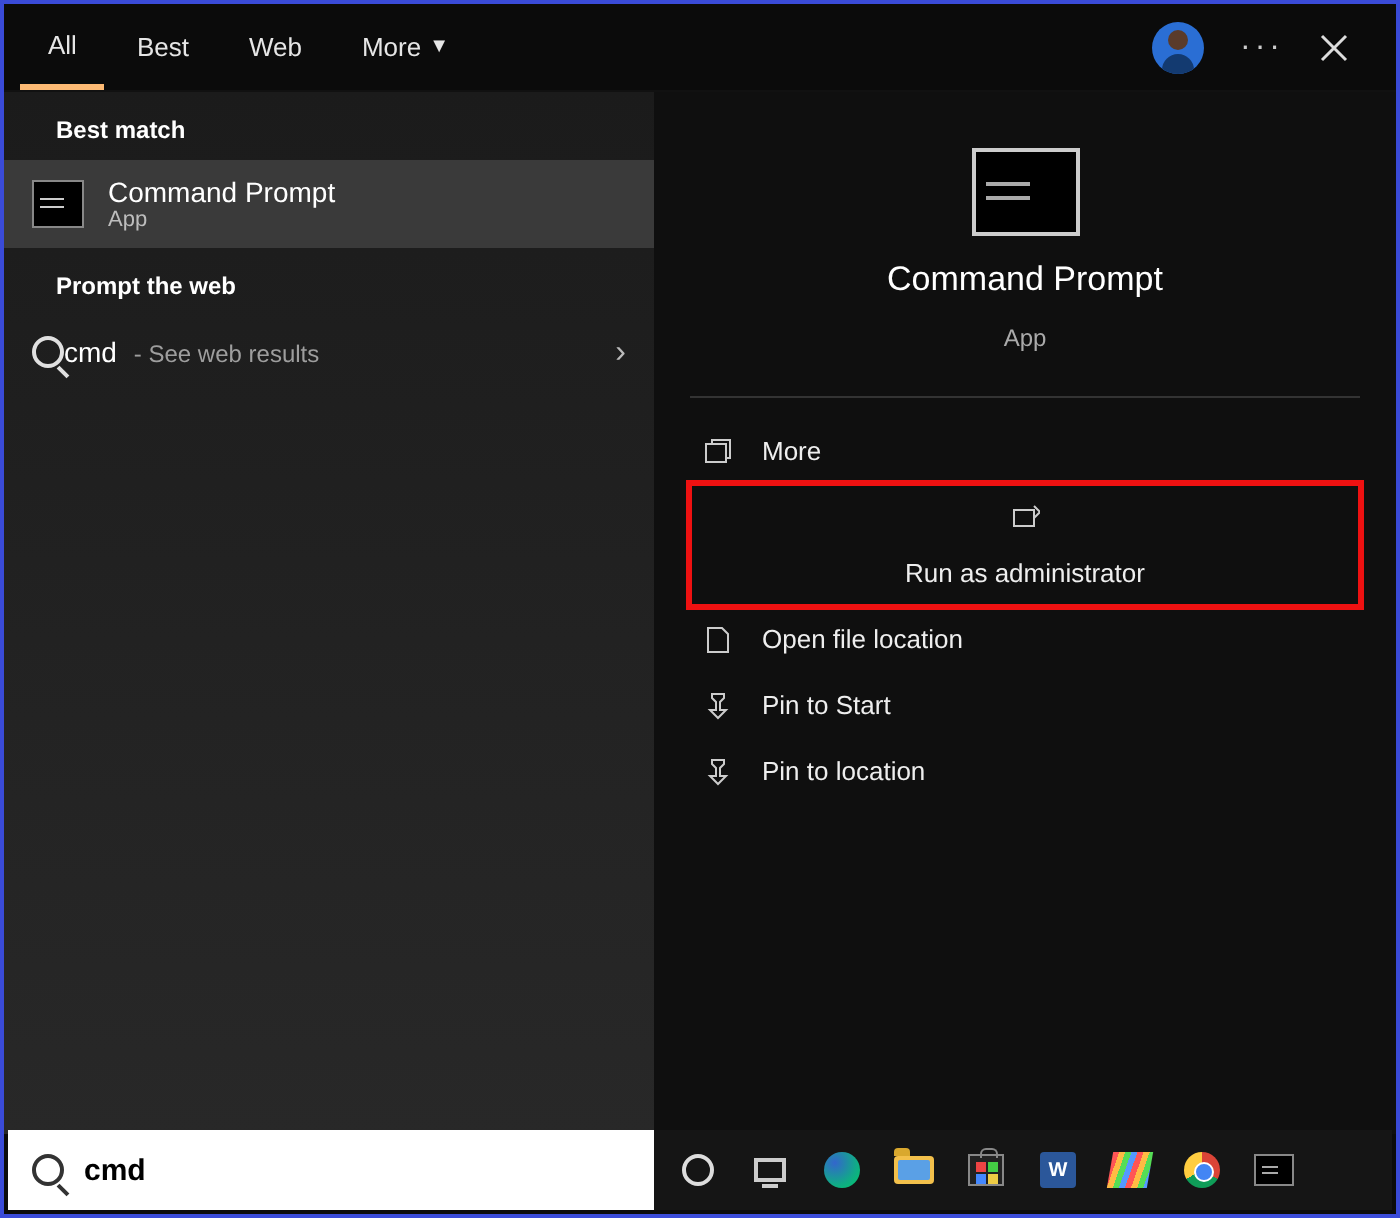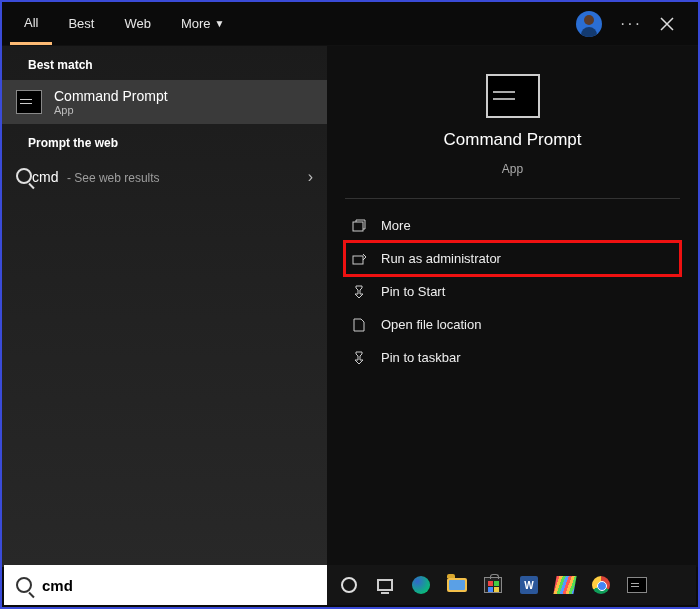--- a/index.html
+++ b/index.html
@@ -93,7 +93,7 @@
     font-size: 13px; color: #eee; cursor: pointer;
   }
   .action .ic { width: 16px; display: flex; justify-content: center; color: #ccc; font-size: 14px; }
-  .highlight { outline: 3px solid #e11; outline-offset: -1px; }
+  .highlight { outline: 3px solid #e11; outline-offset: -1px; flex-direction: column; }
 
   .bottombar {
     position: absolute; left: 2px; right: 2px; bottom: 2px; height: 40px;

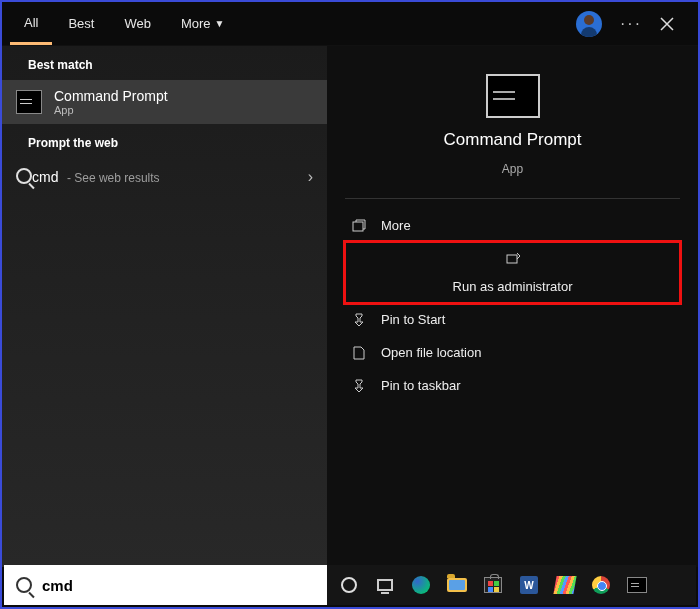--- a/index.html
+++ b/index.html
@@ -209,19 +209,19 @@
         </div>
         <div class="action">
           <span class="ic">
-            <svg width="14" height="14" viewBox="0 0 14 14">
-                <path d="M4 1 H10 V3 L8 5 V9 H11 L7 13 L3 9 H6 V5 L4 3 Z" fill="none" stroke="#ccc"></path>
-              </svg>
-          </span>
-          <span>Pin to Start</span>
-        </div>
-        <div class="action">
-          <span class="ic">
             <svg width="12" height="14" viewBox="0 0 12 14">
                 <path d="M1 1 H8 L11 4 V13 H1 Z" fill="none" stroke="#ccc"></path>
               </svg>
           </span>
           <span>Open file location</span>
+        </div>
+        <div class="action">
+          <span class="ic">
+            <svg width="14" height="14" viewBox="0 0 14 14">
+                <path d="M4 1 H10 V3 L8 5 V9 H11 L7 13 L3 9 H6 V5 L4 3 Z" fill="none" stroke="#ccc"></path>
+              </svg>
+          </span>
+          <span>Pin to Start</span>
         </div>
         <div class="action">
           <span class="ic">

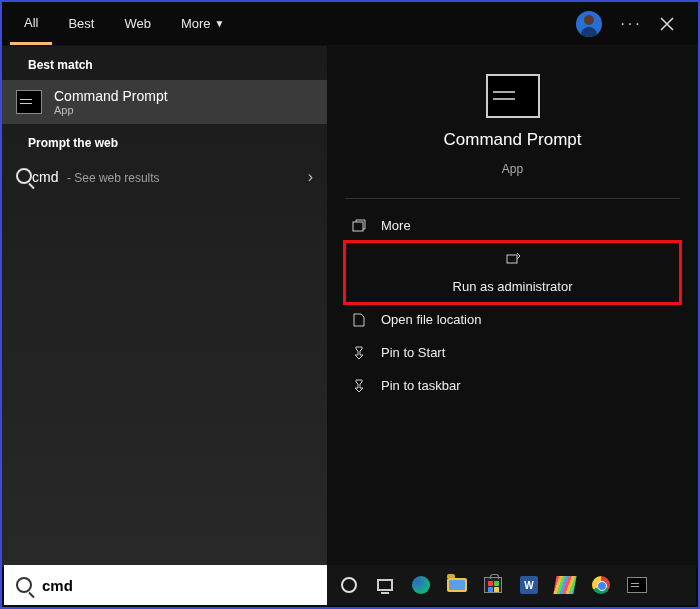--- a/index.html
+++ b/index.html
@@ -229,7 +229,7 @@
                 <path d="M4 1 H10 V3 L8 5 V9 H11 L7 13 L3 9 H6 V5 L4 3 Z" fill="none" stroke="#ccc"></path>
               </svg>
           </span>
-          <span>Pin to taskbar</span>
+          <span>Pin to location</span>
         </div>
       </div>
     </div>

